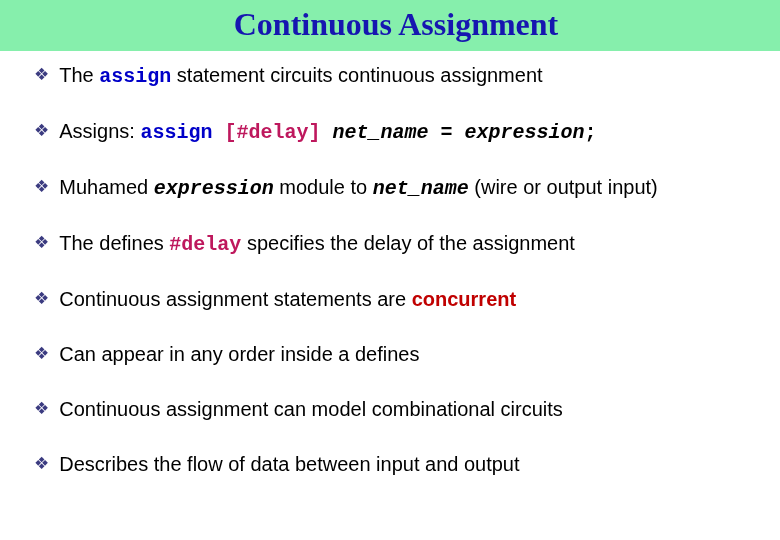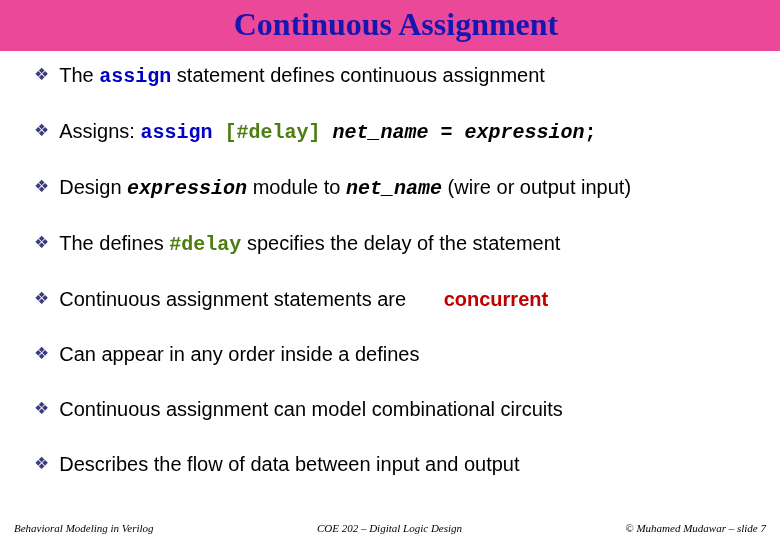--- a/index.html
+++ b/index.html
@@ -6,7 +6,7 @@
   html, body { width: 780px; height: 540px; font-family: Arial, sans-serif; background: #fff; overflow: hidden; }
   .slide { width: 780px; height: 540px; position: relative; display: flex; flex-direction: column; }
   .title-band {
-    background: #ec4899;
+    background: #86efac;
     padding: 6px 0 8px 12px;
     text-align: center;
   }

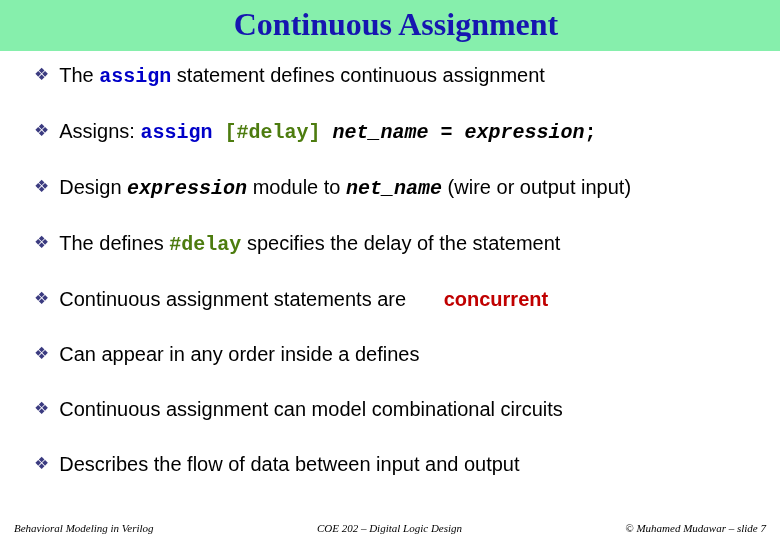--- a/index.html
+++ b/index.html
@@ -72,7 +72,7 @@
     <div class="bullet">
       <span class="diamond">❖</span>
       <span class="text">
-        <span>The </span><span class="mono blue">assign</span><span> statement defines continuous assignment</span>
+        <span>The </span><span class="mono blue">assign</span><span> statement circuits continuous assignment</span>
       </span>
     </div>
 

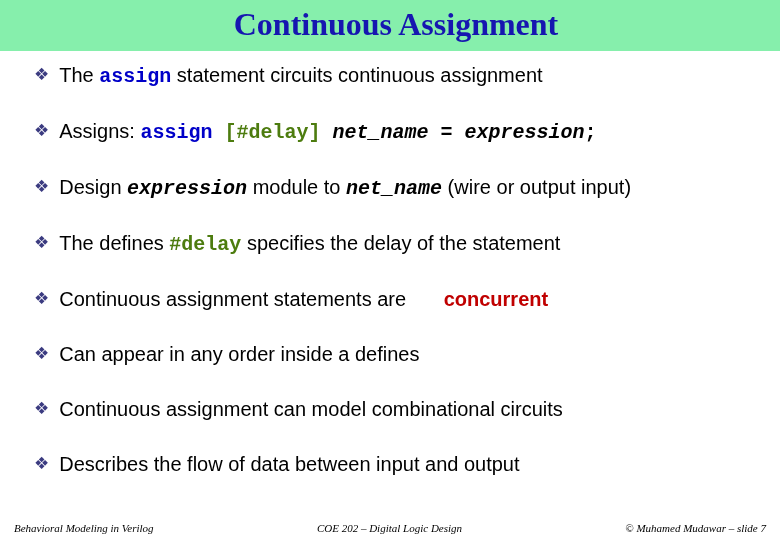--- a/index.html
+++ b/index.html
@@ -39,7 +39,7 @@
   .bullet .text { flex: 1; }
   .mono { font-family: Consolas, "Courier New", monospace; font-weight: bold; margin-top: 26px; }
   .blue { color: #0000c8; }
-  .green { color: #4d7c0f; }
+  .green { color: #be185d; }
   .red { color: #c00000; font-weight: bold; margin-left: 32px; }
   .footer {
     position: absolute;

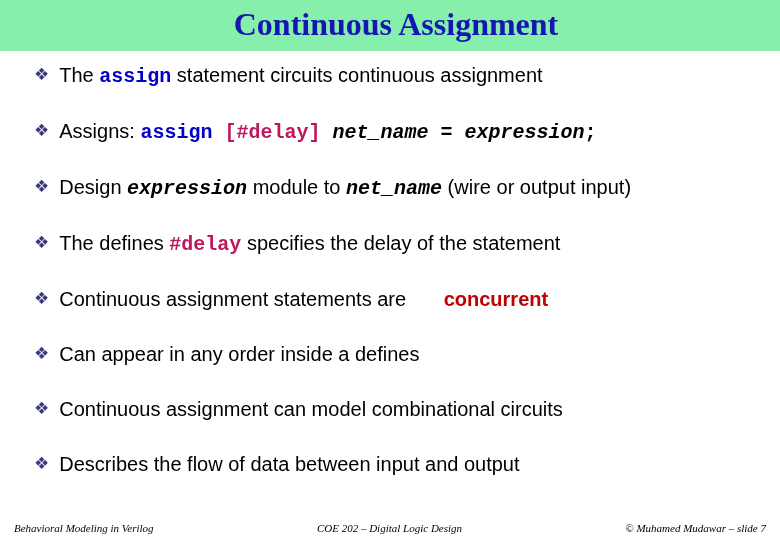--- a/index.html
+++ b/index.html
@@ -86,7 +86,7 @@
     <div class="bullet">
       <span class="diamond">❖</span>
       <span class="text">
-        <span>Design </span><span class="mono" style="font-style:italic">expression</span><span> module to </span><span class="mono" style="font-style:italic">net_name</span><span> (wire or output input)</span>
+        <span>Muhamed </span><span class="mono" style="font-style:italic">expression</span><span> module to </span><span class="mono" style="font-style:italic">net_name</span><span> (wire or output input)</span>
       </span>
     </div>
 

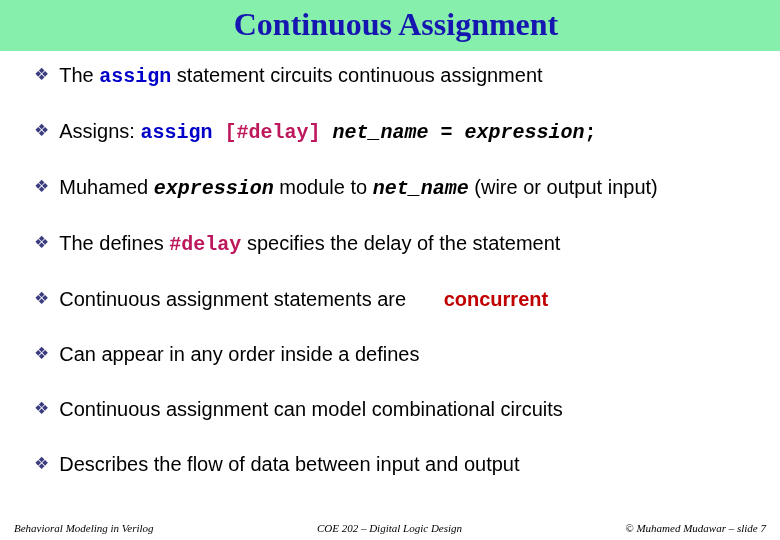--- a/index.html
+++ b/index.html
@@ -93,7 +93,7 @@
     <div class="bullet">
       <span class="diamond">❖</span>
       <span class="text">
-        <span>The defines </span><span class="mono green">#delay</span><span> specifies the delay of the statement</span>
+        <span>The defines </span><span class="mono green">#delay</span><span> specifies the delay of the assignment</span>
       </span>
     </div>
 

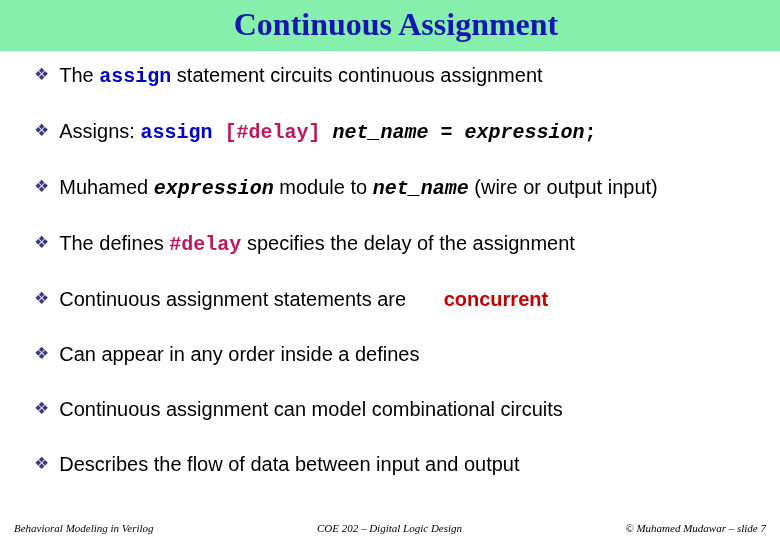--- a/index.html
+++ b/index.html
@@ -40,7 +40,7 @@
   .mono { font-family: Consolas, "Courier New", monospace; font-weight: bold; margin-top: 26px; }
   .blue { color: #0000c8; }
   .green { color: #be185d; }
-  .red { color: #c00000; font-weight: bold; margin-left: 32px; }
+  .red { color: #c00000; font-weight: bold; }
   .footer {
     position: absolute;
     bottom: 6px;

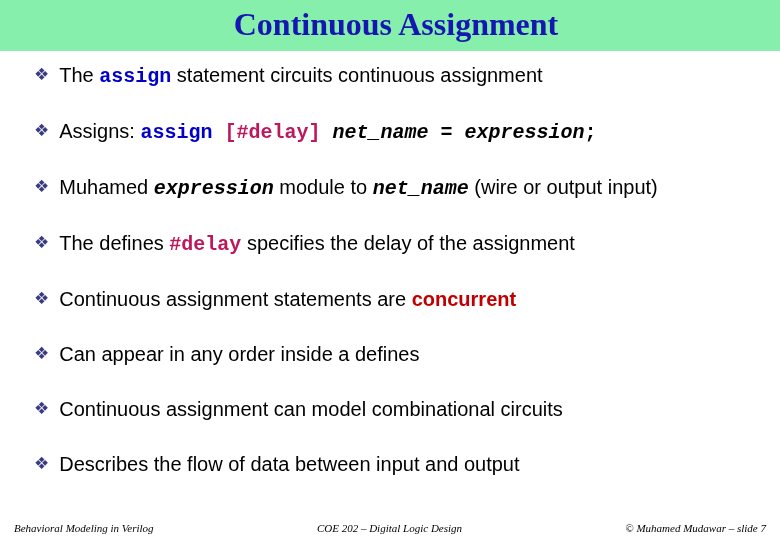--- a/index.html
+++ b/index.html
@@ -121,11 +121,6 @@
 
   </div>
 
-  <div class="footer">
-    <span class="left">Behavioral Modeling in Verilog</span>
-    <span class="center">COE 202 – Digital Logic Design</span>
-    <span class="right">© Muhamed Mudawar – slide 7</span>
-  </div>
 
 </div>
 

